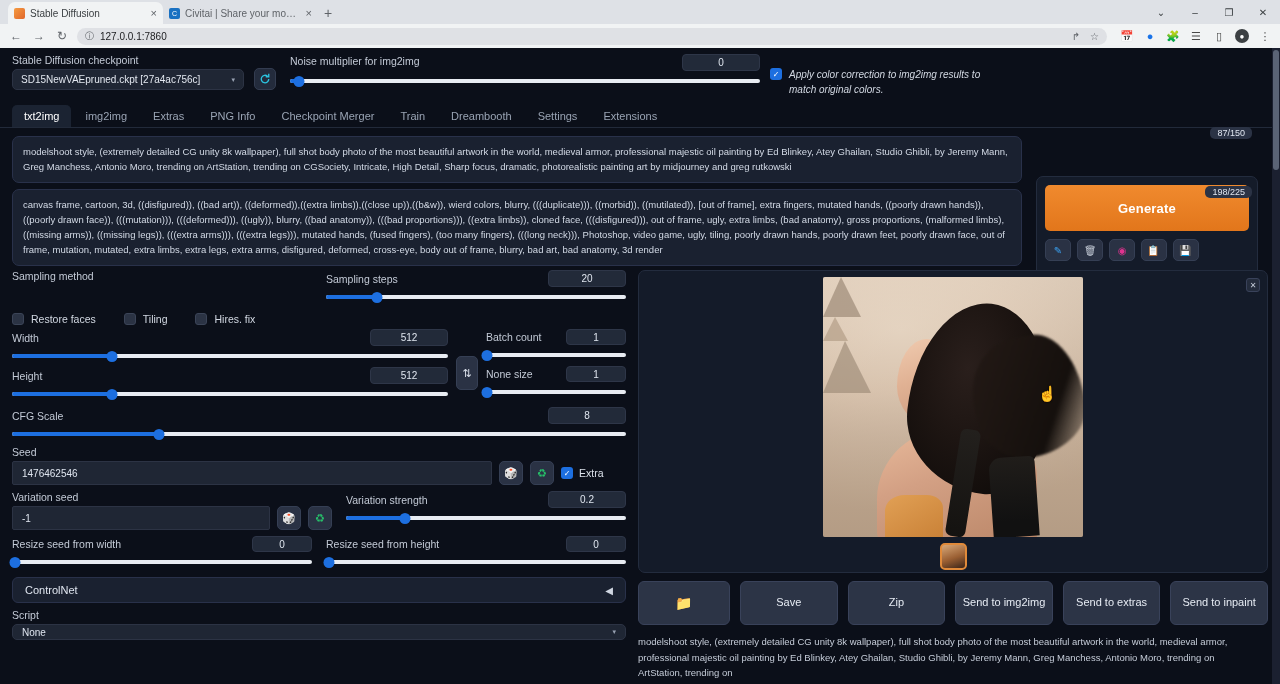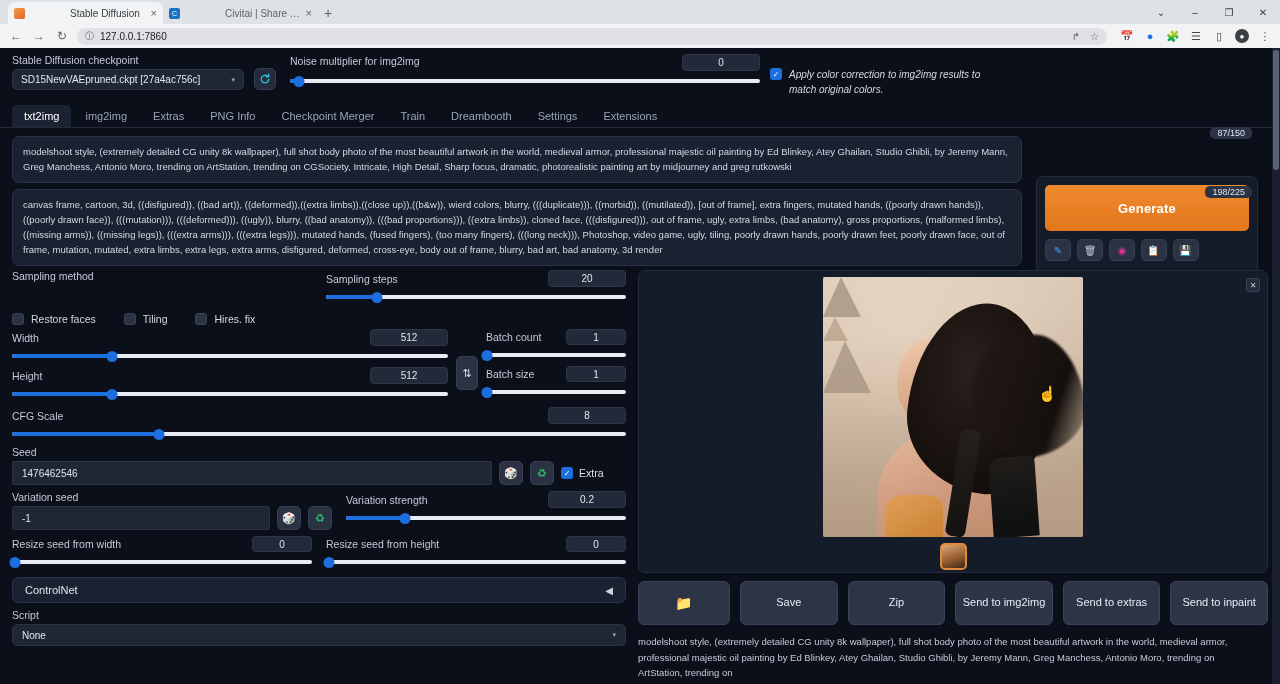--- a/index.html
+++ b/index.html
@@ -27,7 +27,7 @@
     display:flex; align-items:center; justify-content:center; font-size:7px; color:#fff; }
   .fav-sd { background: linear-gradient(135deg,#f59b42,#e0662a); }
   .fav-civitai { background: #1971c2; }
-  .tab .tab-title { flex: 1; white-space: nowrap; overflow: hidden; text-overflow: ellipsis; font-size: 10px; margin-left: 40px; }
+  .tab .tab-title { flex: 1; white-space: nowrap; overflow: hidden; text-overflow: ellipsis; font-size: 10px; }
   .tab .tab-close { font-size: 11px; color: #5f6368; line-height: 1; }
   .newtab { font-size: 14px; color: #5f6368; margin-left: 6px; margin-bottom: 3px; cursor: pointer; }
   .win-controls {

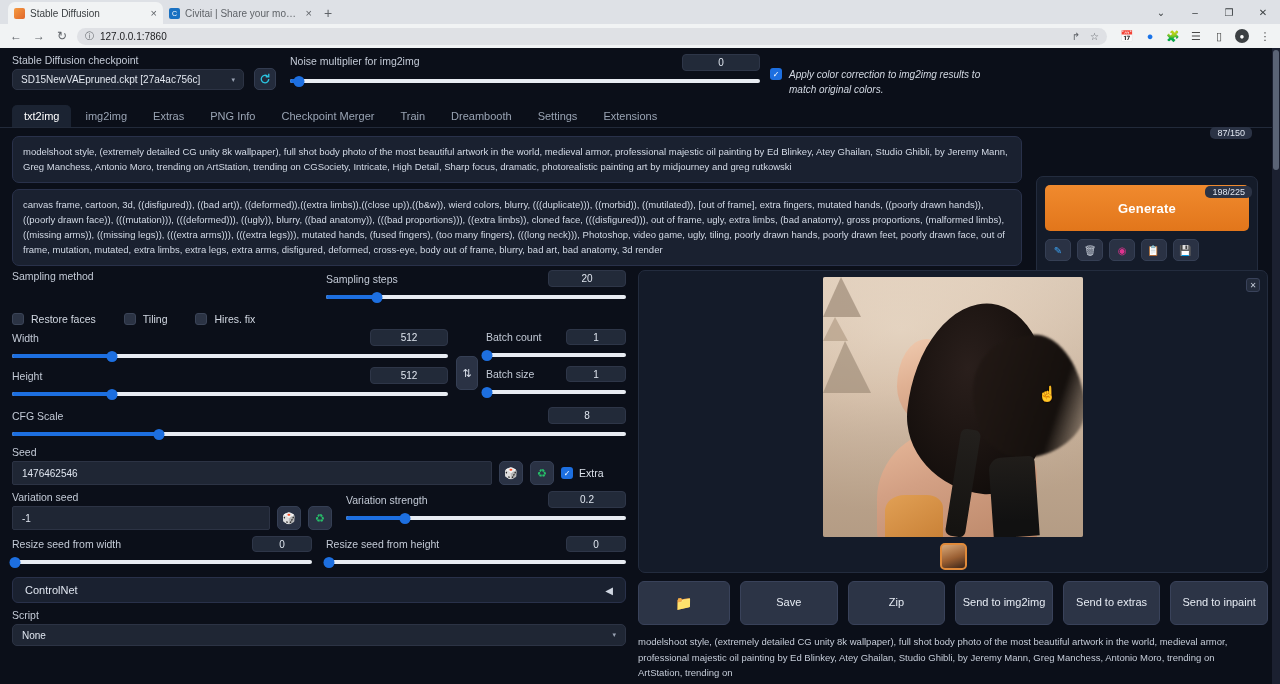--- a/index.html
+++ b/index.html
@@ -489,7 +489,7 @@
               <div class="knob" style="left:1%"></div>
           </div>
           <div class="lbl-row" style="margin-top:4px">
-            <span class="lbl">Batch size</span>
+            <span class="lbl">None size</span>
             <div class="sm-pill pill-right">1</div>
           </div>
           <div class="slider">

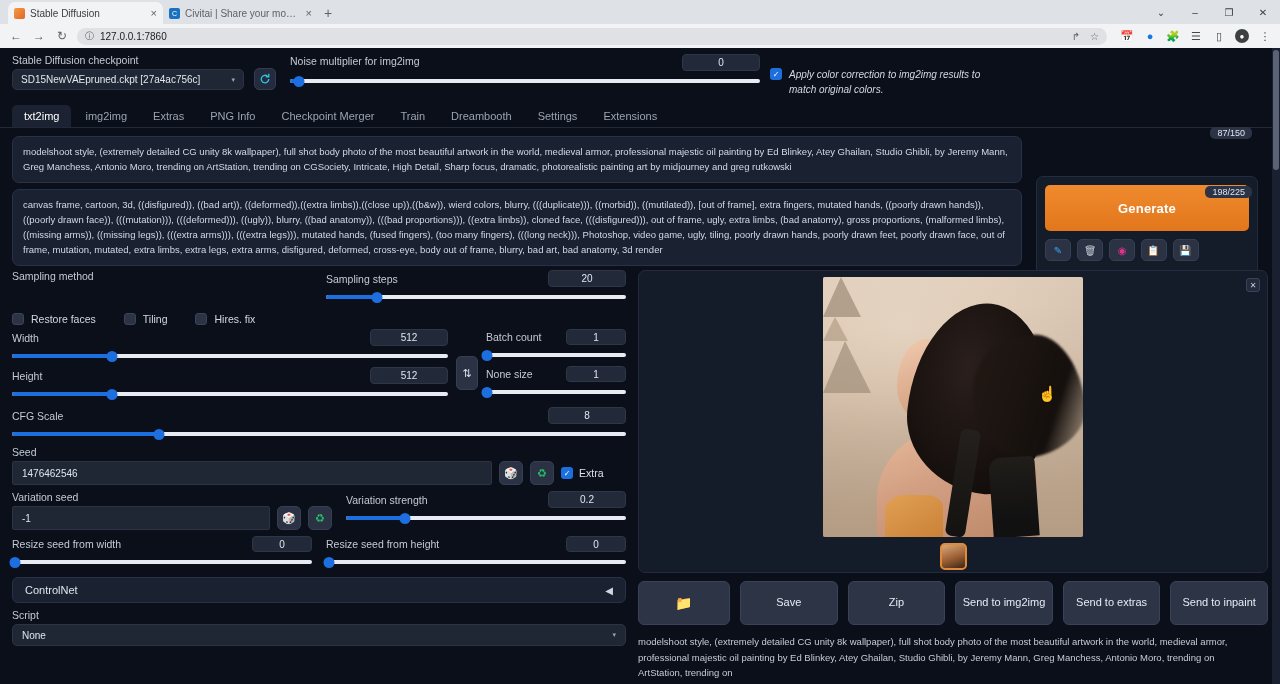--- a/index.html
+++ b/index.html
@@ -194,7 +194,7 @@
   }
   .accordion .arrow { margin-left:auto; font-size: 10px; color:#cfd6e1;}
   .script-select {
-    height: 22px; background: #1f2634; border: 1px solid #2c3344; border-radius: 5px;
+    height: 16px; background: #1f2634; border: 1px solid #2c3344; border-radius: 5px;
     display:flex; align-items:center; padding: 0 9px; font-size:10px; color:#dfe5ef;
   }
 

